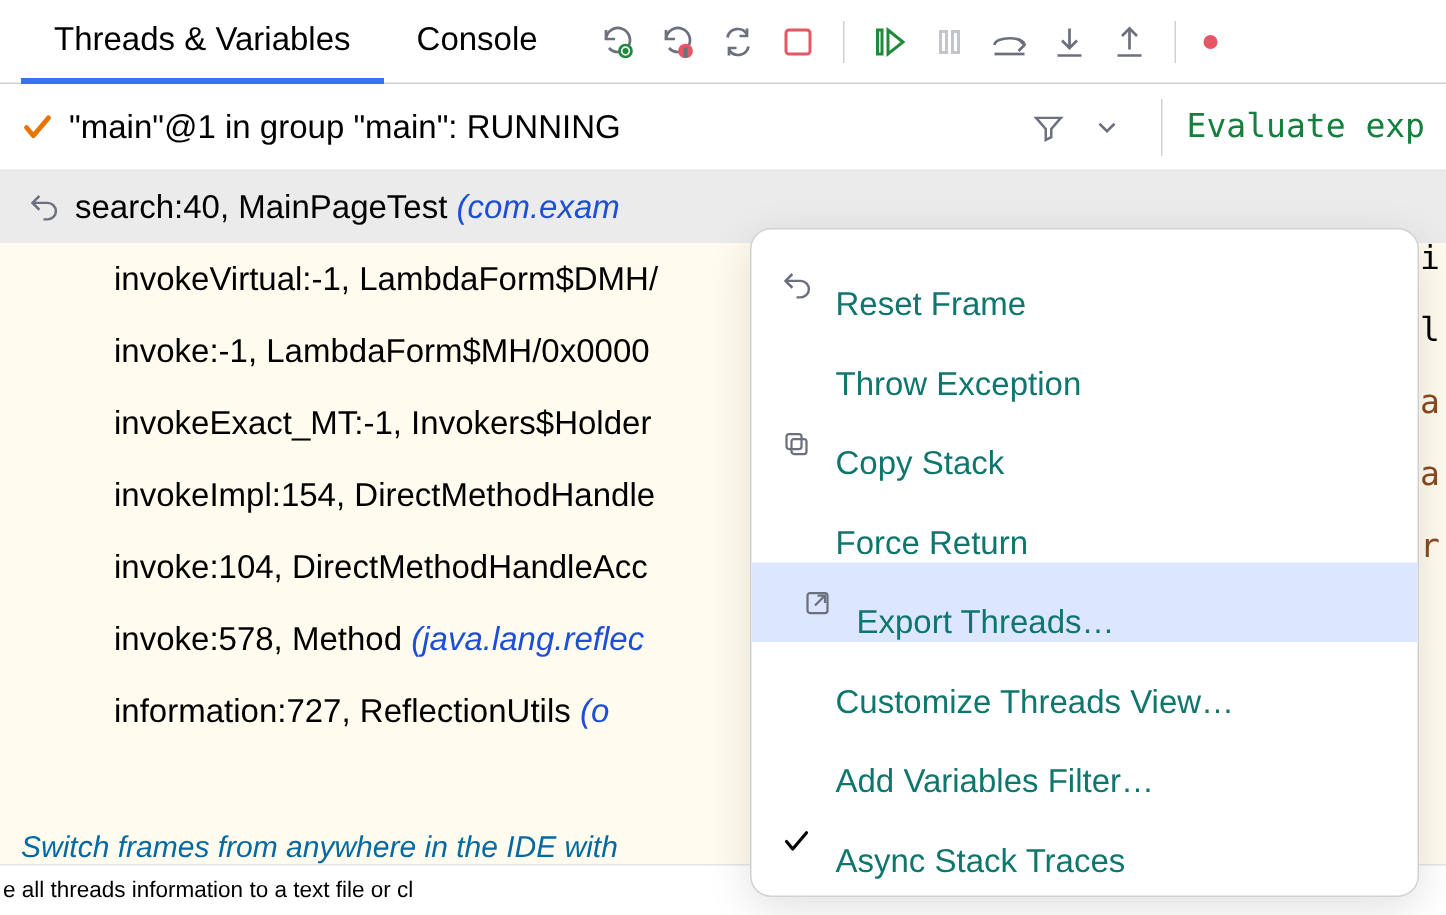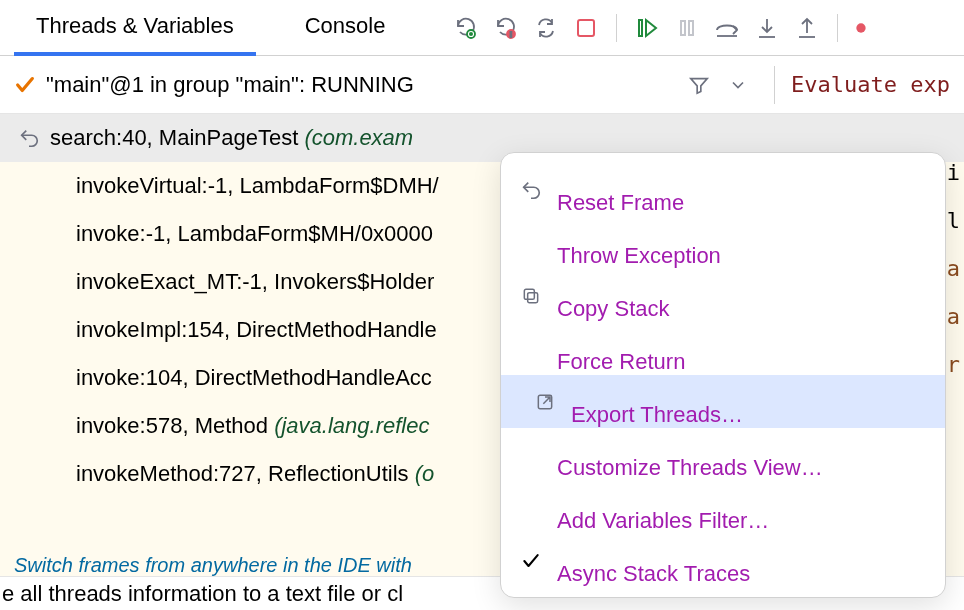--- a/index.html
+++ b/index.html
@@ -8,7 +8,7 @@
   .root { display: flex; flex-direction: column; height: 100%; position: relative; }
   
   
-  .tabbar { display: flex; align-items: center; height: 56px; border-bottom: 1px solid #d1d1d1; padding-left: 14px; gap: 27px; }
+  .tabbar { display: flex; align-items: center; height: 56px; border-bottom: 1px solid #d1d1d1; padding-left: 14px; }
   .tab { padding: 12px 22px; color: #000; cursor: pointer; border-bottom: 4px solid transparent; height: 56px; display: flex; align-items: center;}
   .tab.active { border-bottom: 4px solid #3574f0; font-weight: 500; }
   .toolbar-icons { display: flex; align-items: center; gap: 12px; margin-left: 18px; }

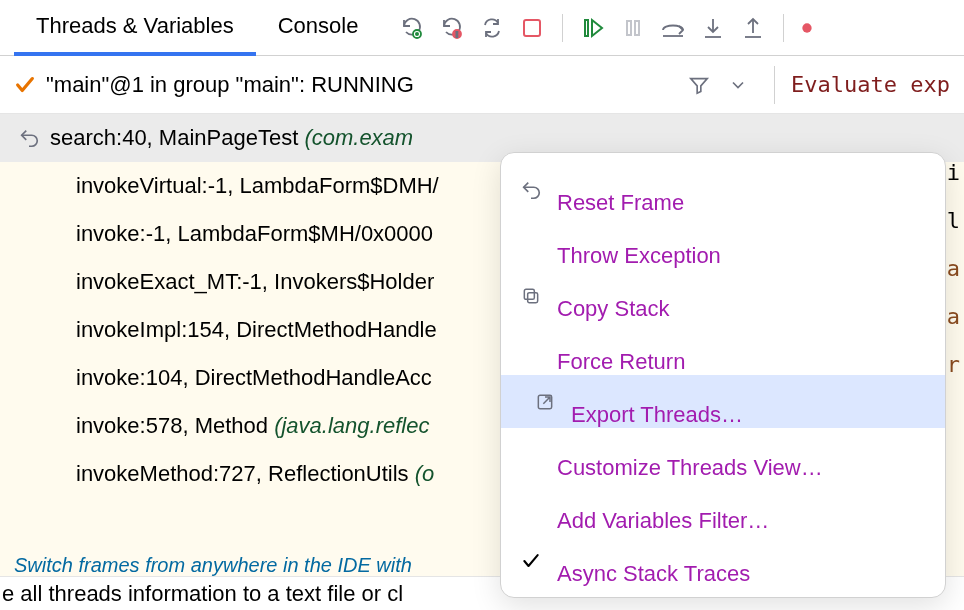--- a/index.html
+++ b/index.html
@@ -21,7 +21,7 @@
   .thread-label { flex:1; white-space: nowrap; overflow: hidden; }
   .filter-icon, .chev-icon { color:#6c707e; width:30px; text-align:center; cursor:pointer;}
   .eval-sep { width:1px; height:38px; background:#d1d1d1; margin:0 6px; }
-  .eval-placeholder { color: #7f1d1d; font-family: ui-monospace, Menlo, monospace; white-space: nowrap; overflow:hidden;}
+  .eval-placeholder { color: #15803d; font-family: ui-monospace, Menlo, monospace; white-space: nowrap; overflow:hidden;}
   
   
   .frames { background: #fffbee; flex:1; overflow:hidden; position:relative;}

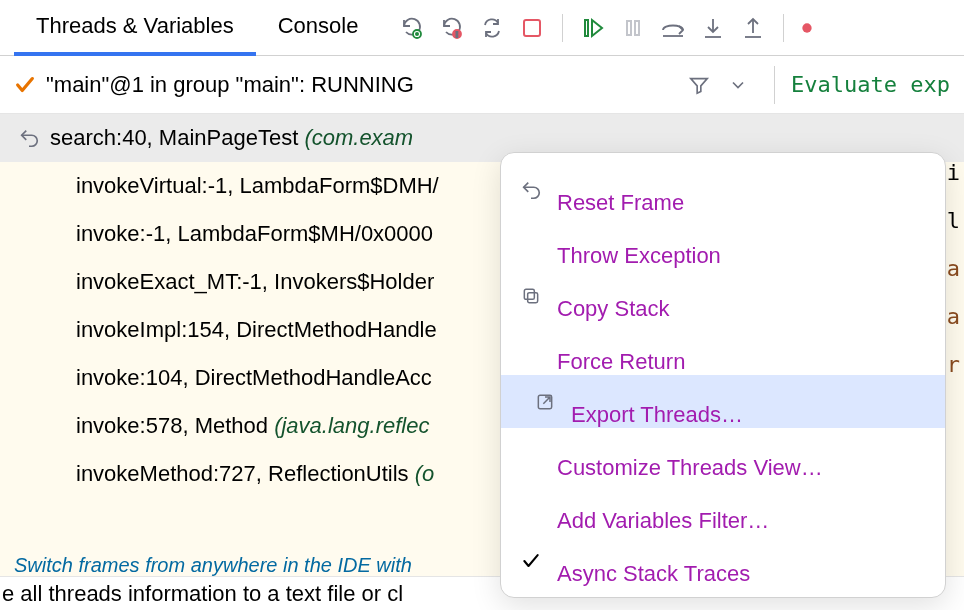--- a/index.html
+++ b/index.html
@@ -29,7 +29,7 @@
   .frame.current { background: #ebebeb; padding-left: 14px; }
   .undo-icon { color:#6c707e; width:30px; display:inline-flex; justify-content:center; margin-right:6px;}
   .frame-method { color:#000; }
-  .frame .dim { color:#14532d; font-style: italic;}
+  .frame .dim { color:#1d4ed8; font-style: italic;}
   
   .hint { position:absolute; bottom:30px; left:14px; right:14px; color:#0369a1; font-size:20px; background:rgba(255,251,238,0.9); height:30px; display:flex; align-items:center;font-style:italic;}
   .statusbar { position:absolute; bottom:0; left:0; right:0; height:34px; display:flex; align-items:center; padding-left:2px; color:#000; font-size:22px; background:#fff; border-top:1px solid #e5e5e5;}

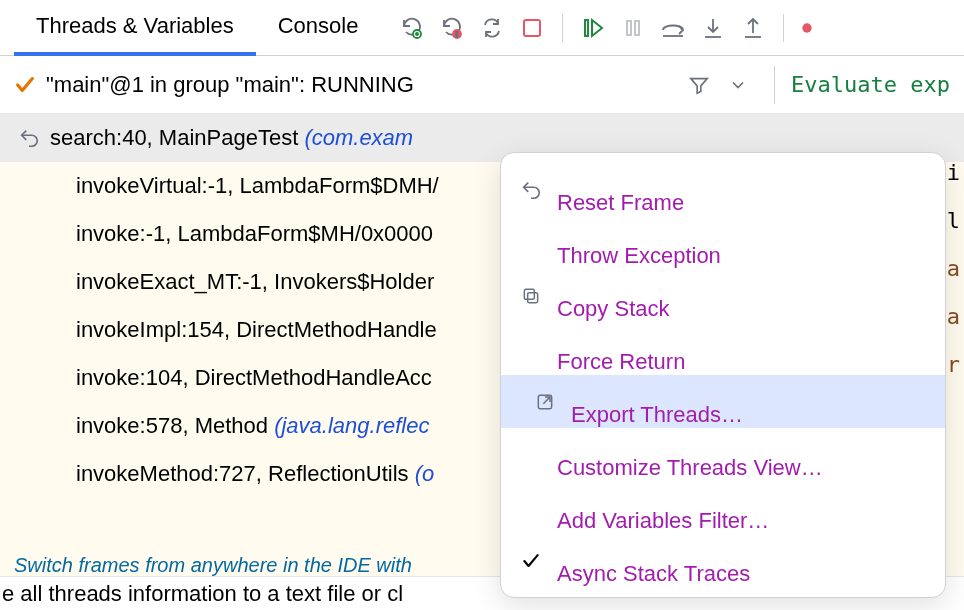--- a/index.html
+++ b/index.html
@@ -39,7 +39,7 @@
   .ctx-item { display:flex; align-items:center; height:53px; padding:0 18px; gap:14px; cursor:pointer;}
   .ctx-item.selected { background:#dce7ff;padding-left:32px;}
   .ctx-icon { width:24px; height:24px; display:flex; align-items:center; justify-content:center; color:#6c707e; flex-shrink:0;}
-  .ctx-label { color:#a21caf; white-space:nowrap;margin-top:27px;}
+  .ctx-label { color:#0f766e; white-space:nowrap;margin-top:27px;}
   
   
   .peek { position:absolute; right:4px; color:#8a4b1f; font-family: ui-monospace, monospace; font-size:22px; white-space:nowrap; overflow:hidden;}

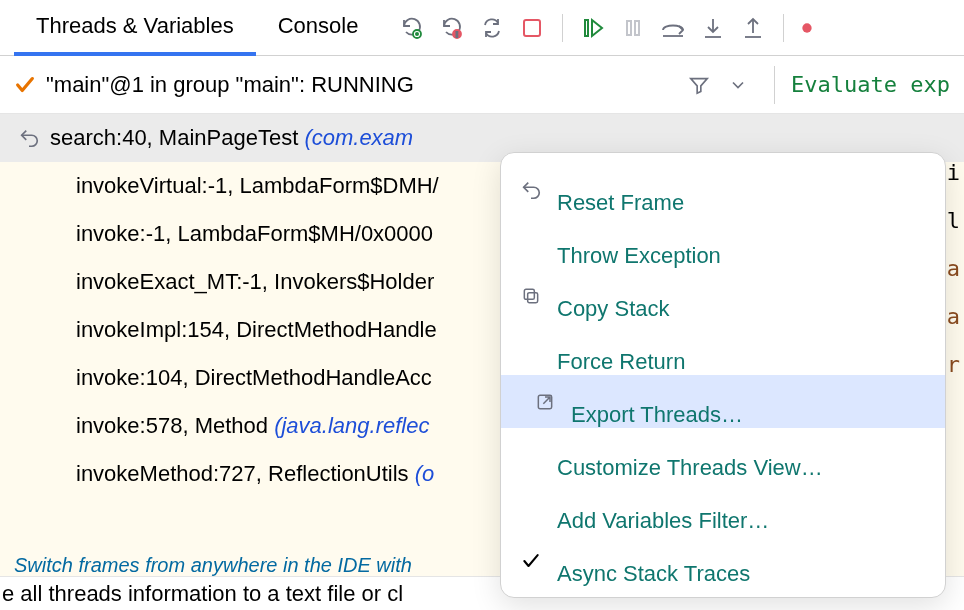--- a/index.html
+++ b/index.html
@@ -175,7 +175,7 @@
         <span class="frame-method"><span>invoke:578, Method </span><span class="dim">(java.lang.reflec</span></span>
       </div>
     <div class="frame">
-        <span class="frame-method"><span>invokeMethod:727, ReflectionUtils </span><span class="dim">(o</span></span>
+        <span class="frame-method"><span>information:727, ReflectionUtils </span><span class="dim">(o</span></span>
       </div>
 
     <div class="hint">Switch frames from anywhere in the IDE with</div>

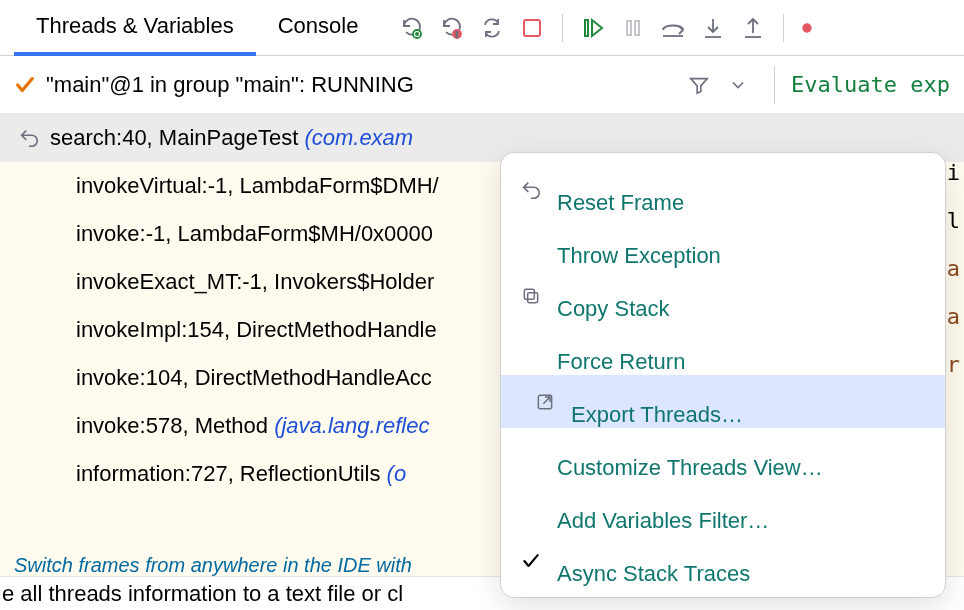--- a/index.html
+++ b/index.html
@@ -32,7 +32,7 @@
   .frame .dim { color:#1d4ed8; font-style: italic;}
   
   .hint { position:absolute; bottom:30px; left:14px; right:14px; color:#0369a1; font-size:20px; background:rgba(255,251,238,0.9); height:30px; display:flex; align-items:center;font-style:italic;}
-  .statusbar { position:absolute; bottom:0; left:0; right:0; height:34px; display:flex; align-items:center; padding-left:2px; color:#000; font-size:22px; background:#fff; border-top:1px solid #e5e5e5;}
+  .statusbar { position:absolute; bottom:0; left:0; right:0; height:34px; display:flex; align-items:center; padding-left:2px; color:#000; font-size:15px; background:#fff; border-top:1px solid #e5e5e5;}
   
   
   .ctx-menu { position:absolute; left:500px; top:152px; width:446px; background:#fff; border:1px solid #d1d1d1; border-radius:14px; box-shadow:0 8px 30px rgba(0,0,0,0.12); padding:10px 0;}

